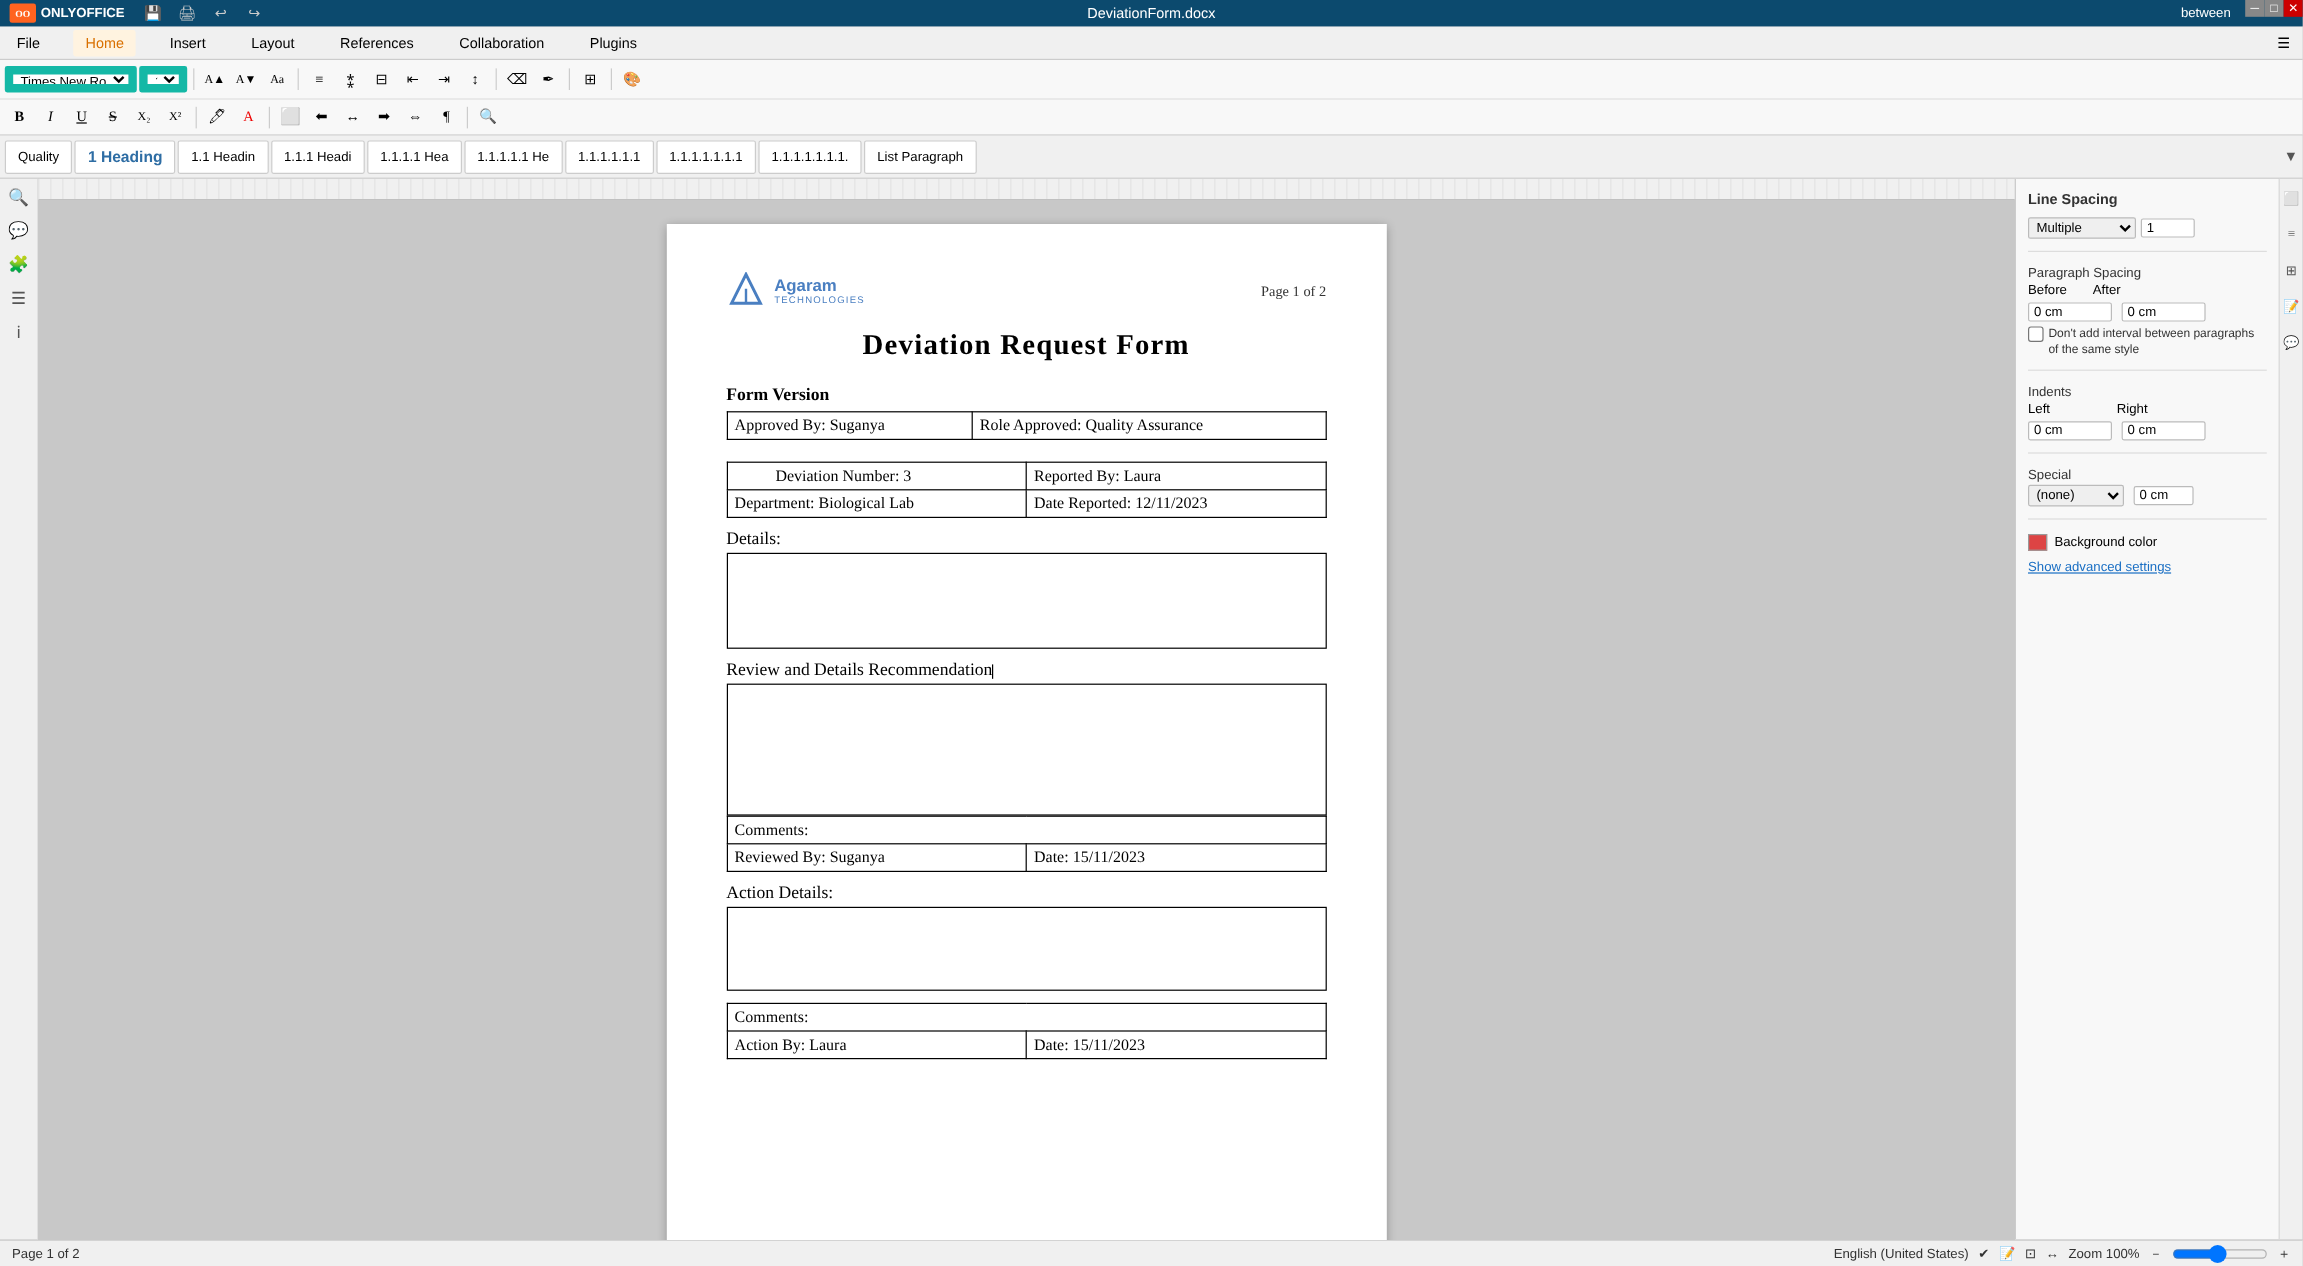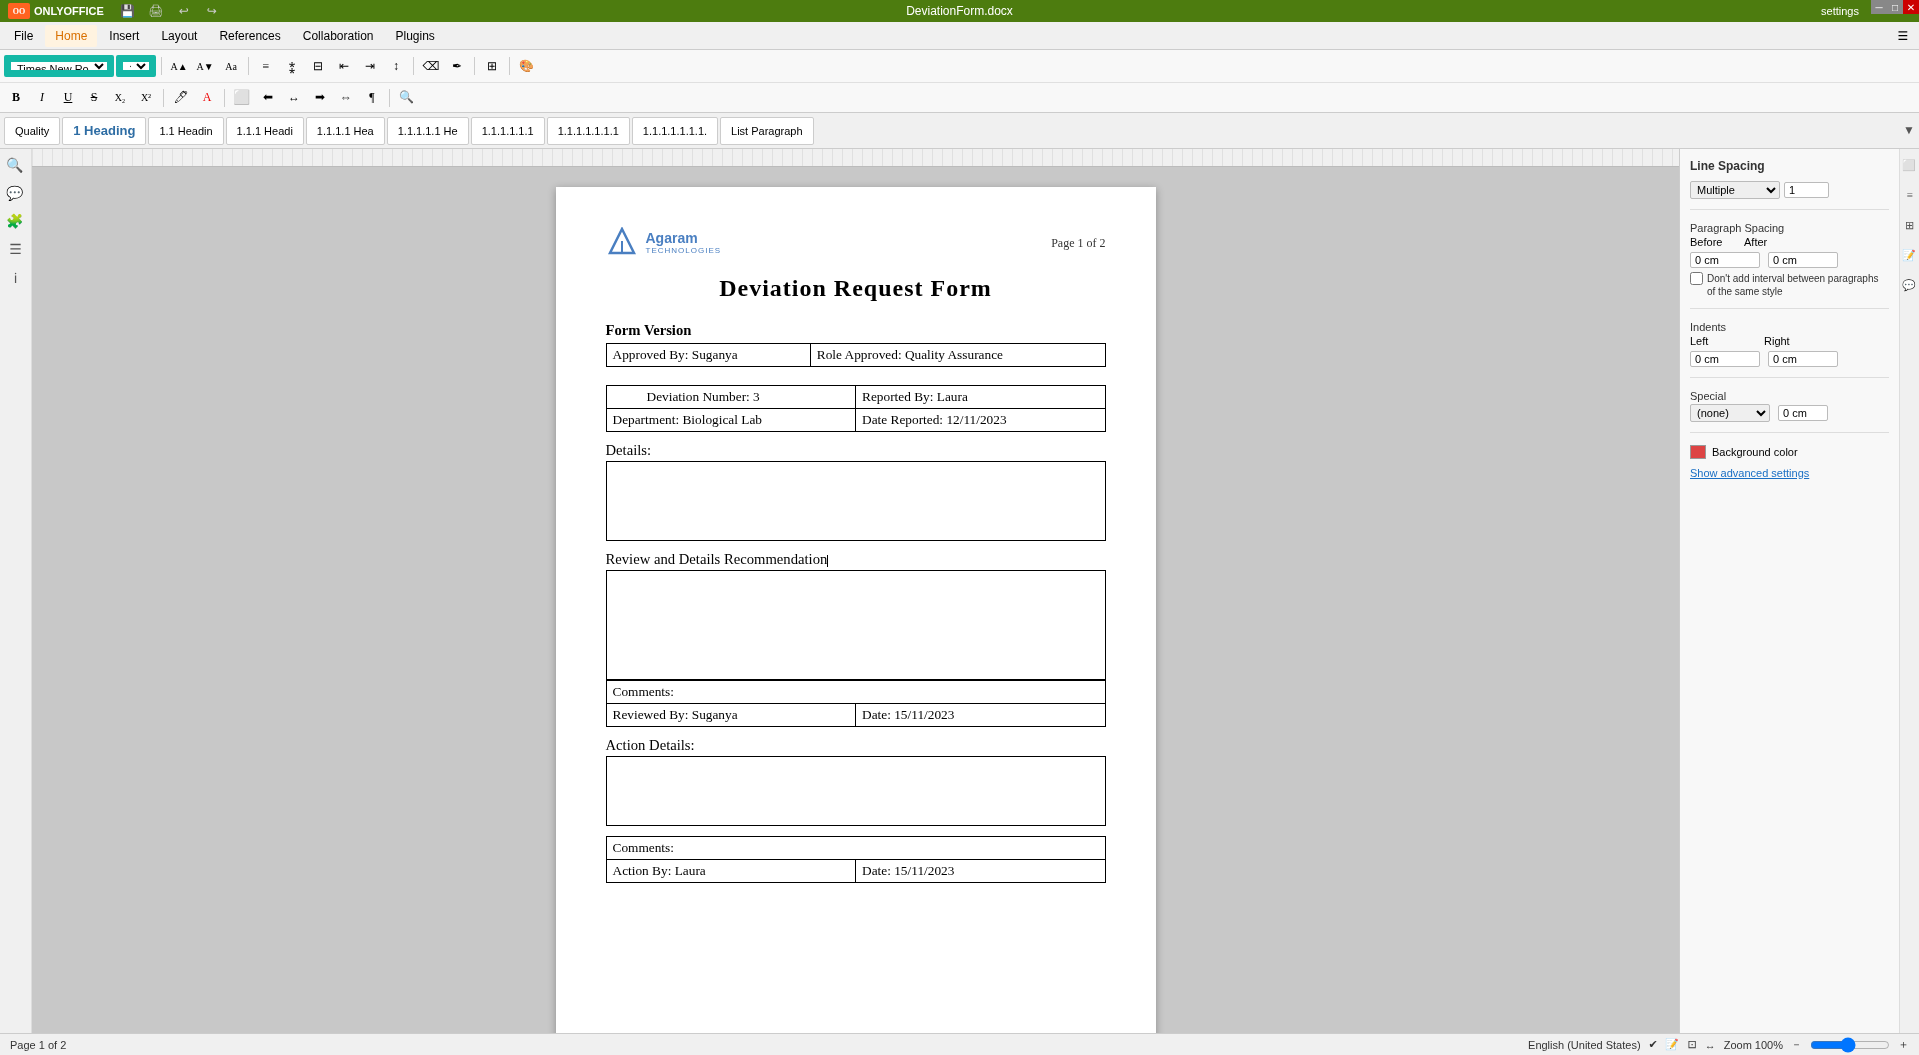--- a/index.html
+++ b/index.html
@@ -6,7 +6,7 @@
     body { font-family: 'Times New Roman', Times, serif; background: #c8c8c8; display: flex; flex-direction: column; height: 1055px; overflow: hidden; }
 
     
-    #top-bar { background: #4d7c0f; height: 22px; display: flex; align-items: center; justify-content: center; position: relative; }
+    #top-bar { background: #0c4a6e; height: 22px; display: flex; align-items: center; justify-content: center; position: relative; }
     #top-bar-logo { position: absolute; left: 8px; display: flex; align-items: center; gap: 4px; }
     #top-bar-logo span { color: #fff; font-size: 11px; font-weight: bold; font-family: Arial, sans-serif; }
     #top-bar-user { position: absolute; right: 8px; color: #fff; font-size: 11px; font-family: Arial, sans-serif; }

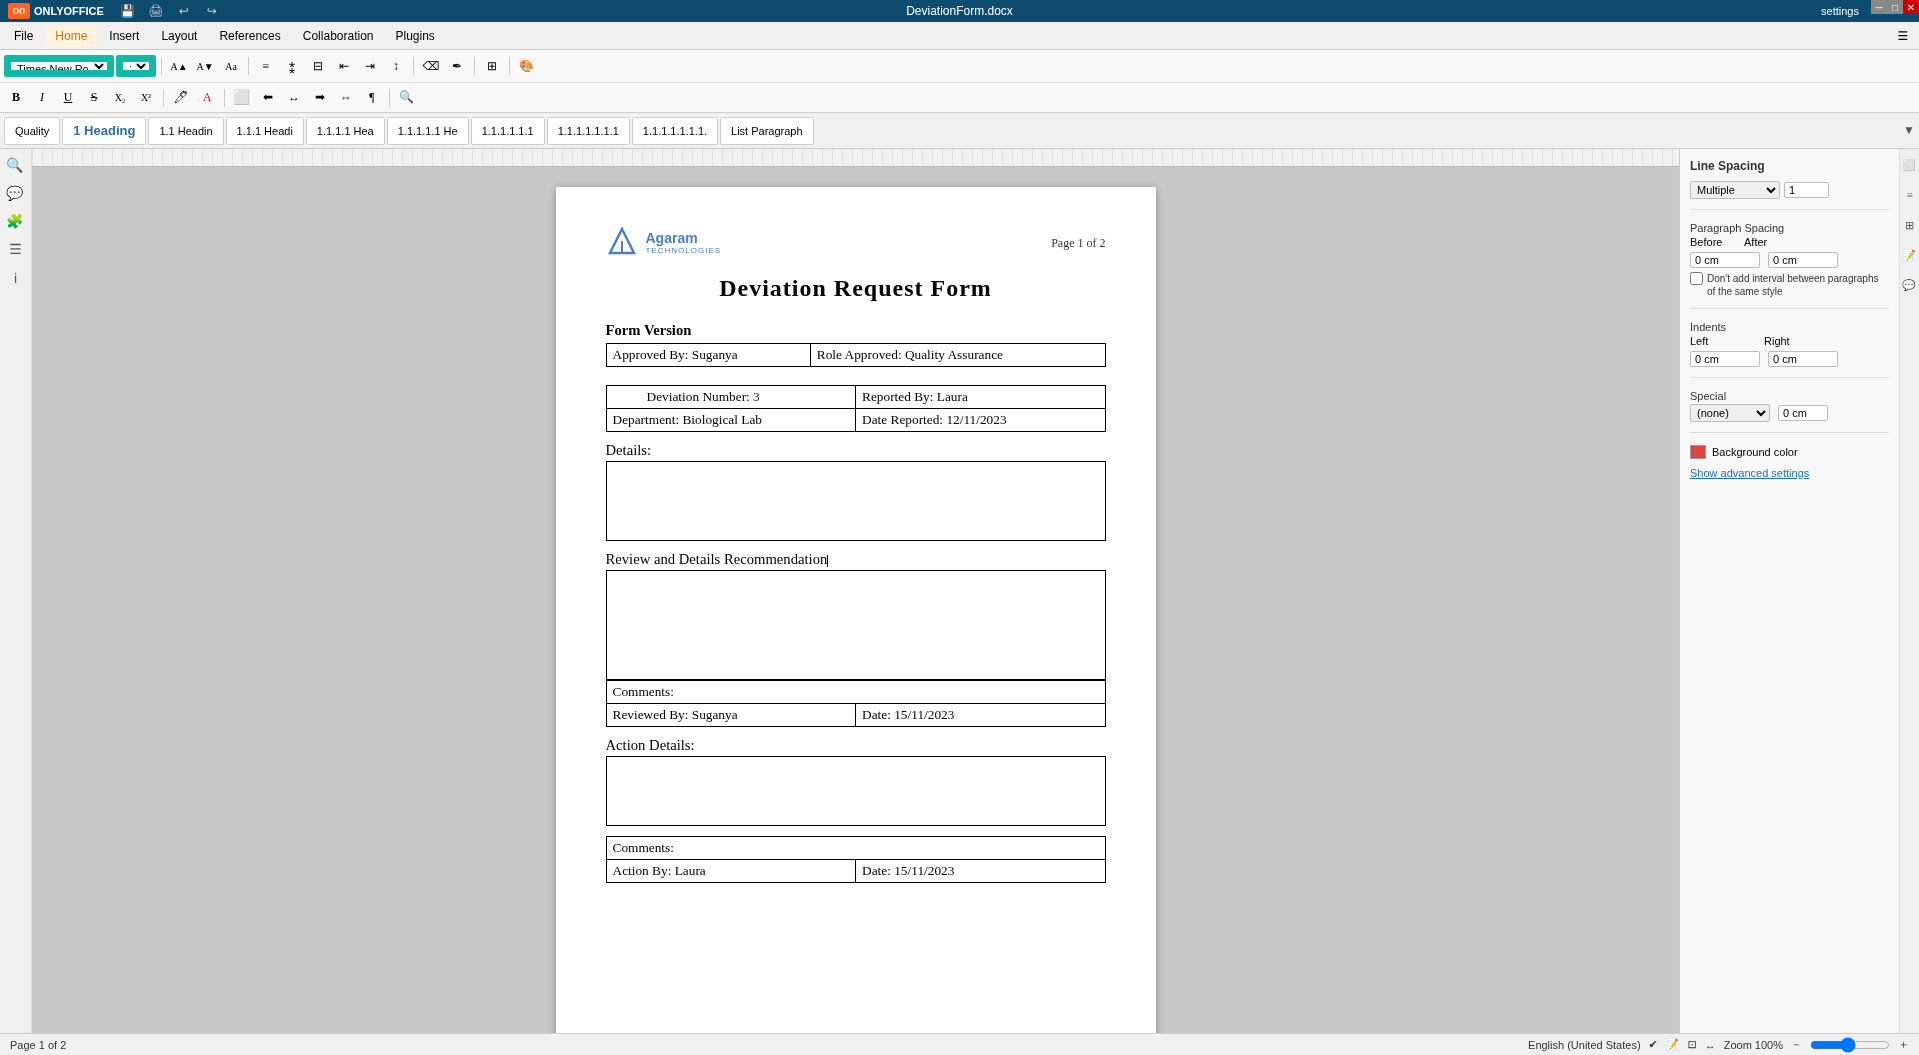--- a/index.html
+++ b/index.html
@@ -115,7 +115,7 @@
     </div>
   </div>
   <span style="color:#fff;font-family:Arial,sans-serif;font-size:12px;">DeviationForm.docx</span>
-  <div id="top-bar-user" style="color:#fff;font-family:Arial;font-size:11px;position:absolute;right:60px;">settings</div>
+  <div id="top-bar-user" style="color:#fff;font-family:Arial;font-size:11px;position:absolute;right:60px;">between</div>
   <div style="position:absolute;right:0;top:0;display:flex;">
     <div class="win-icon" style="background:#888;">─</div>
     <div class="win-icon" style="background:#888;">□</div>

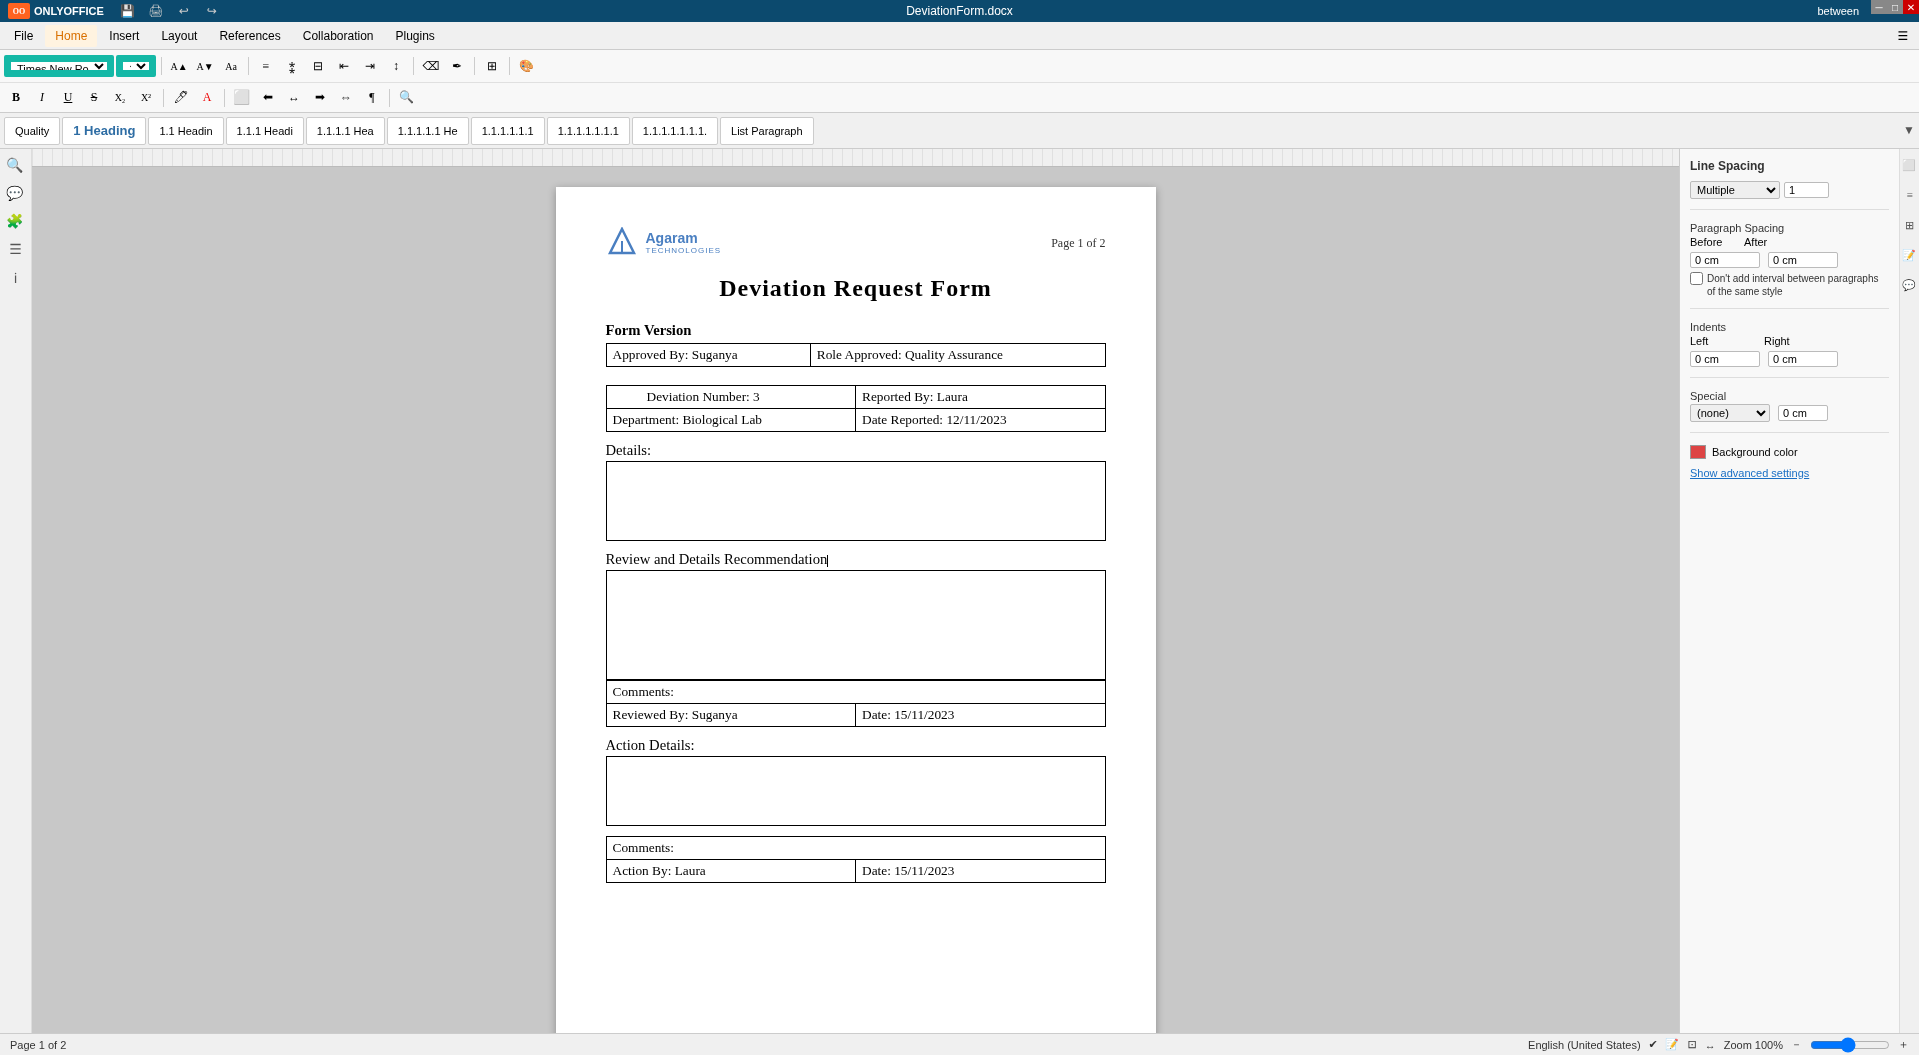--- a/index.html
+++ b/index.html
@@ -12,7 +12,7 @@
     #top-bar-user { position: absolute; right: 8px; color: #fff; font-size: 11px; font-family: Arial, sans-serif; }
 
     
-    #menu-bar { background: #f0f0f0; height: 28px; display: flex; align-items: center; gap: 2px; padding: 0 4px; border-bottom: 1px solid #ccc; font-family: Arial, sans-serif; font-size: 12px; }
+    #menu-bar { background: #f0f0f0; height: 28px; display: flex; align-items: center; gap: 18px; padding: 0 4px; border-bottom: 1px solid #ccc; font-family: Arial, sans-serif; font-size: 12px; }
     .menu-item { padding: 4px 10px; cursor: pointer; border-radius: 2px; }
     .menu-item.active { background: #fff3e0; color: #d97000; }
 

